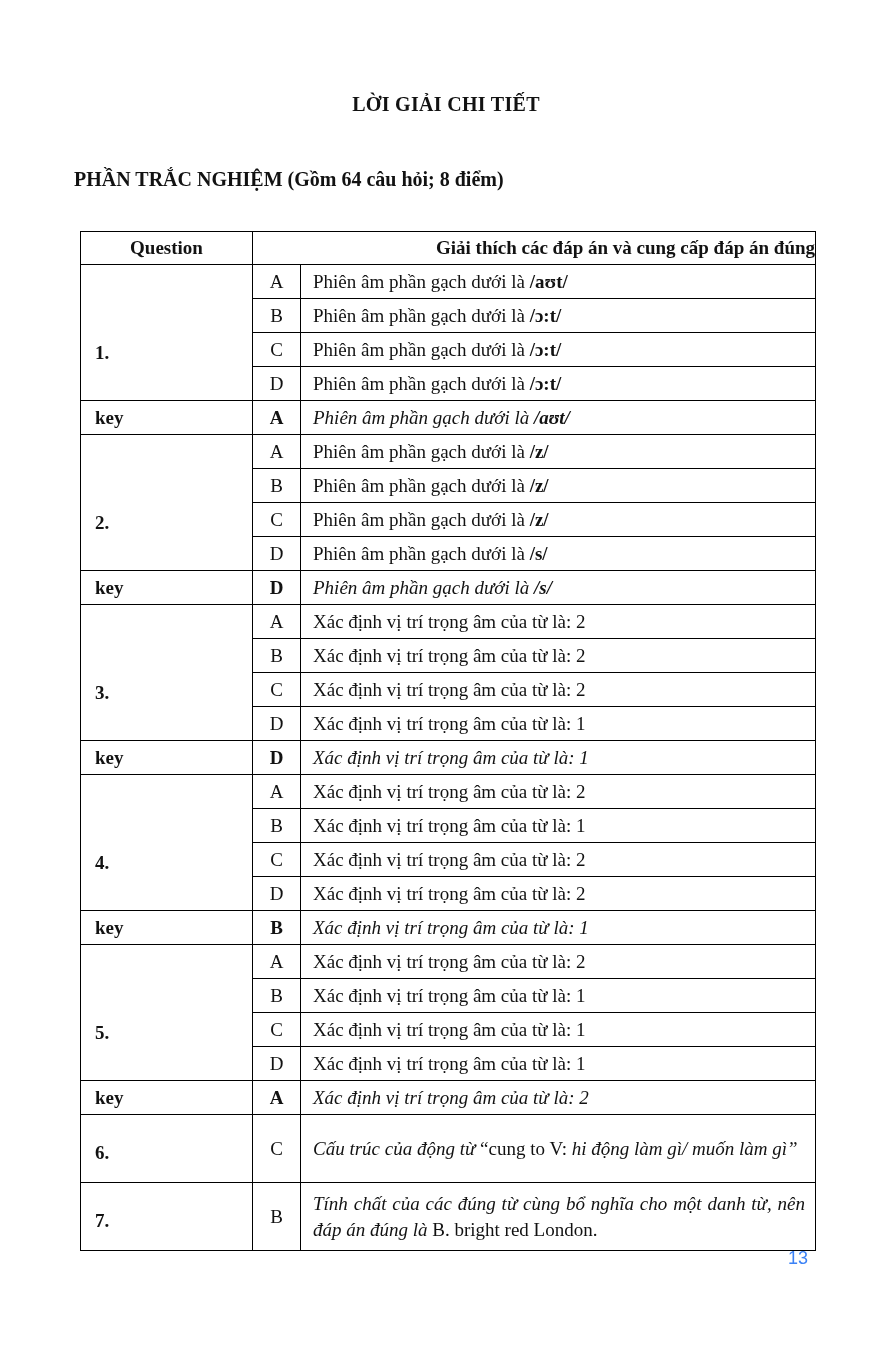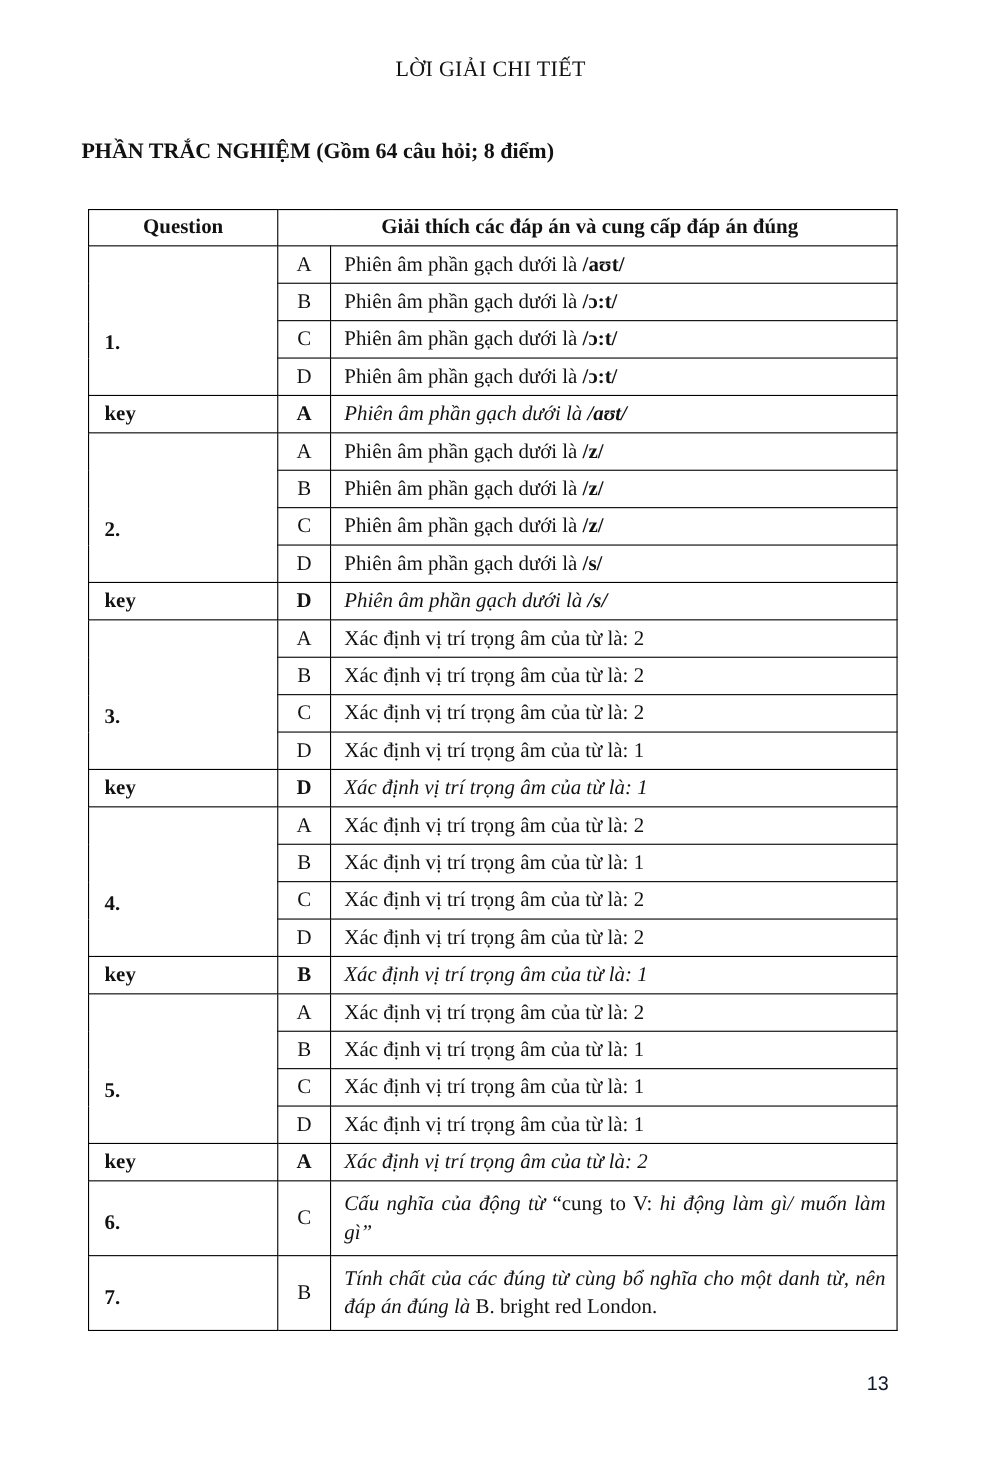--- a/index.html
+++ b/index.html
@@ -15,8 +15,8 @@
   .page-title {
     text-align: center;
     font-size: 20px;
-    font-weight: normal;
-    padding-top: 52px;
+    font-weight: bold;
+    padding-top: 93px;
     letter-spacing: 0.3px;
   }
   .section-heading {

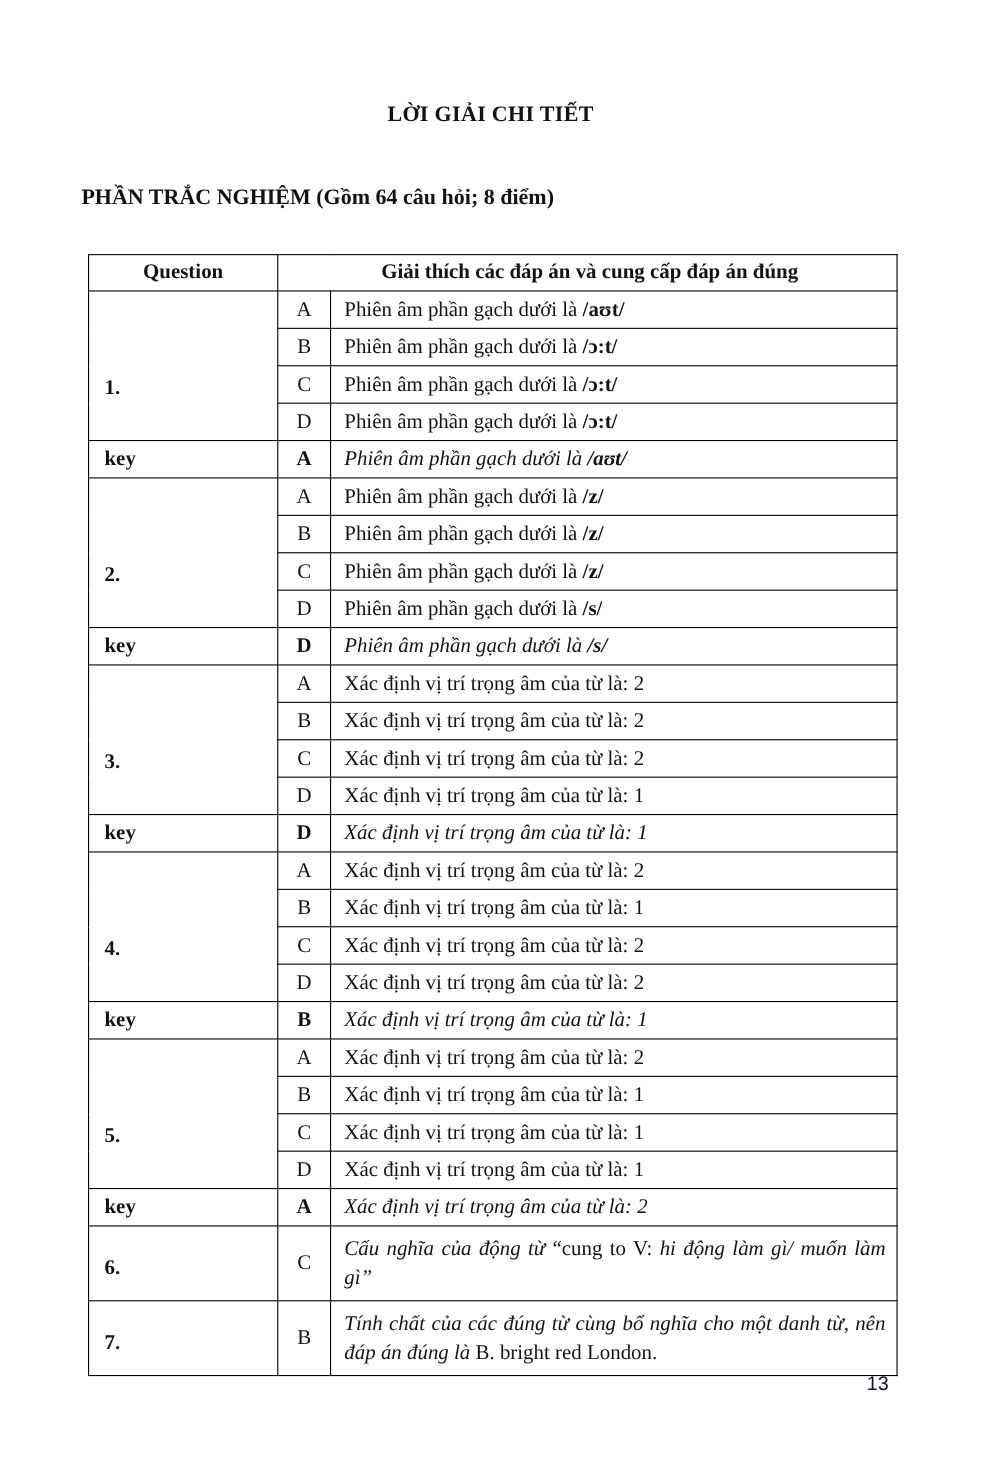--- a/index.html
+++ b/index.html
@@ -40,7 +40,7 @@
     height: 33px;
   }
   th.exp-col {
-    text-align: center;
+    text-align: right;
     padding-left: 4px;
     font-weight: bold;
   }

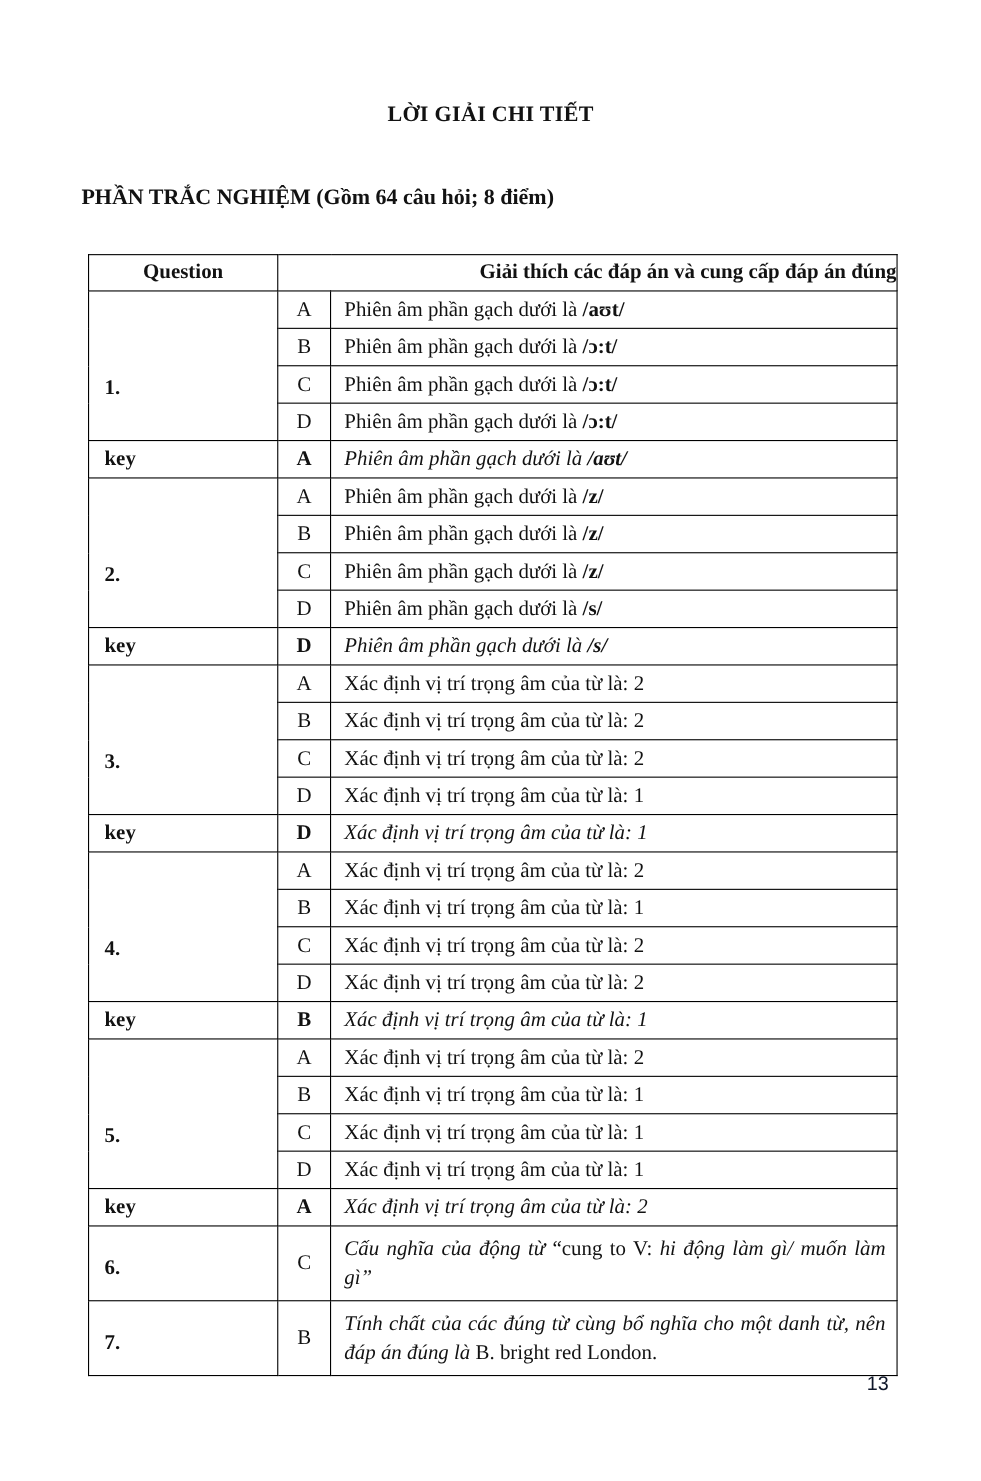--- a/index.html
+++ b/index.html
@@ -208,7 +208,7 @@
         <tr>
           <td rowspan="1" class="q-cell single">6.</td>
           <td class="letter-cell tall">C</td>
-          <td class="text-cell tall justify"><span class="i">Cấu nghĩa của động từ </span><span>“cung to V: </span><span class="i">hi động làm gì/ muốn làm gì”</span></td>
+          <td class="text-cell tall justify"><span class="i">Cấu trúc của động từ </span><span>“cung to V: </span><span class="i">hi động làm gì/ muốn làm gì”</span></td>
         </tr>
         <tr>
           <td rowspan="1" class="q-cell single">7.</td>

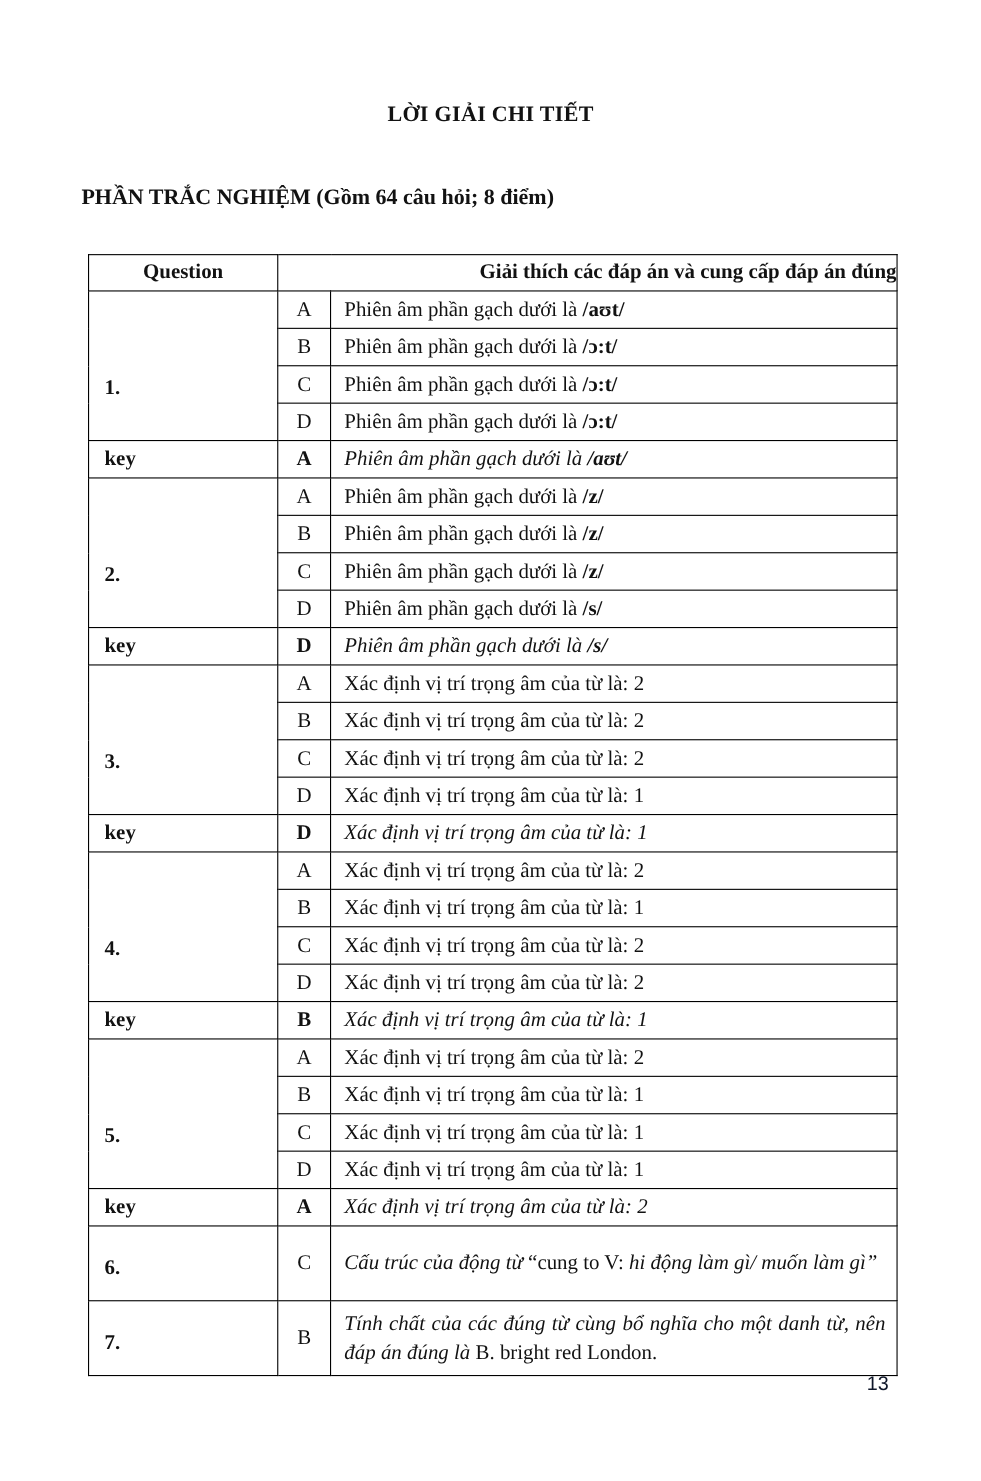--- a/index.html
+++ b/index.html
@@ -72,7 +72,7 @@
     top: 1248px;
     font-family: "Liberation Sans", sans-serif;
     font-size: 18px;
-    color: #0f172a;
+    color: #3b82f6;
   }
 </style>
 </head>

